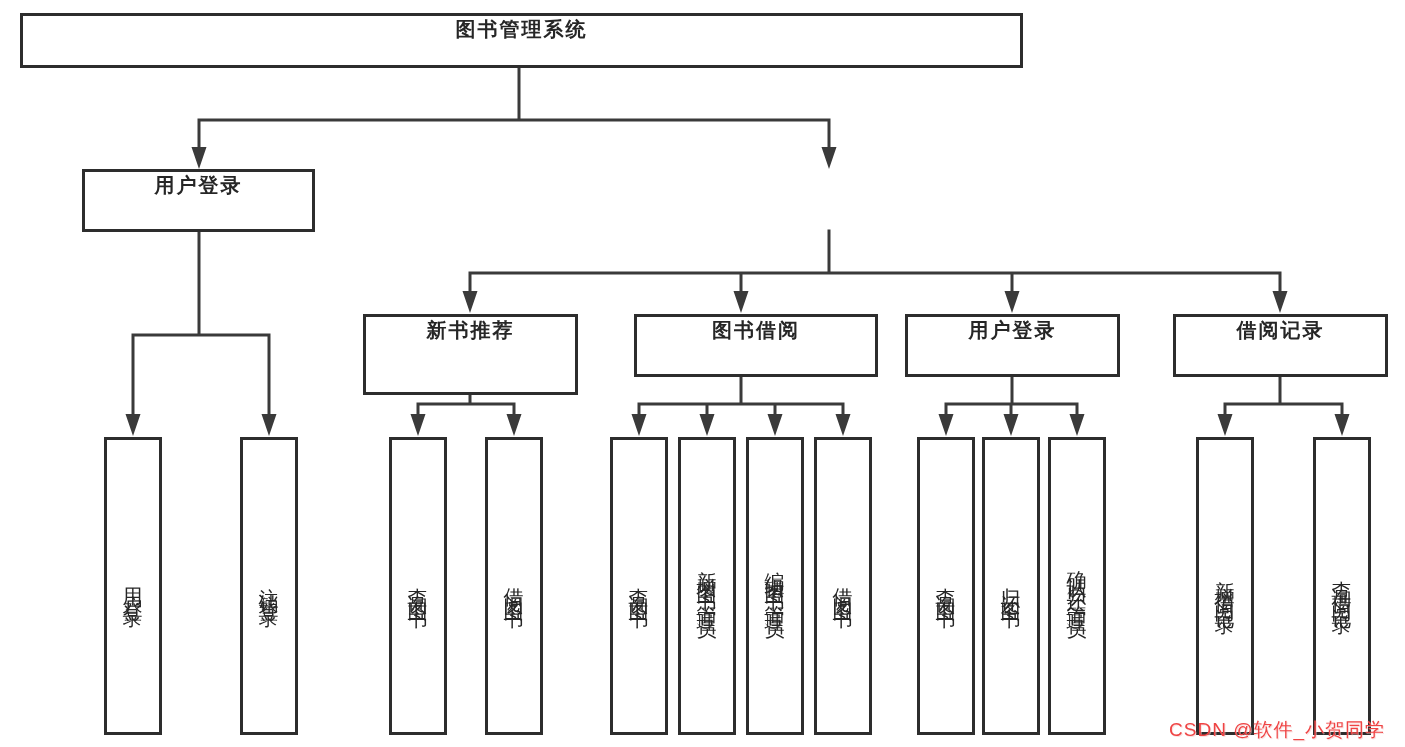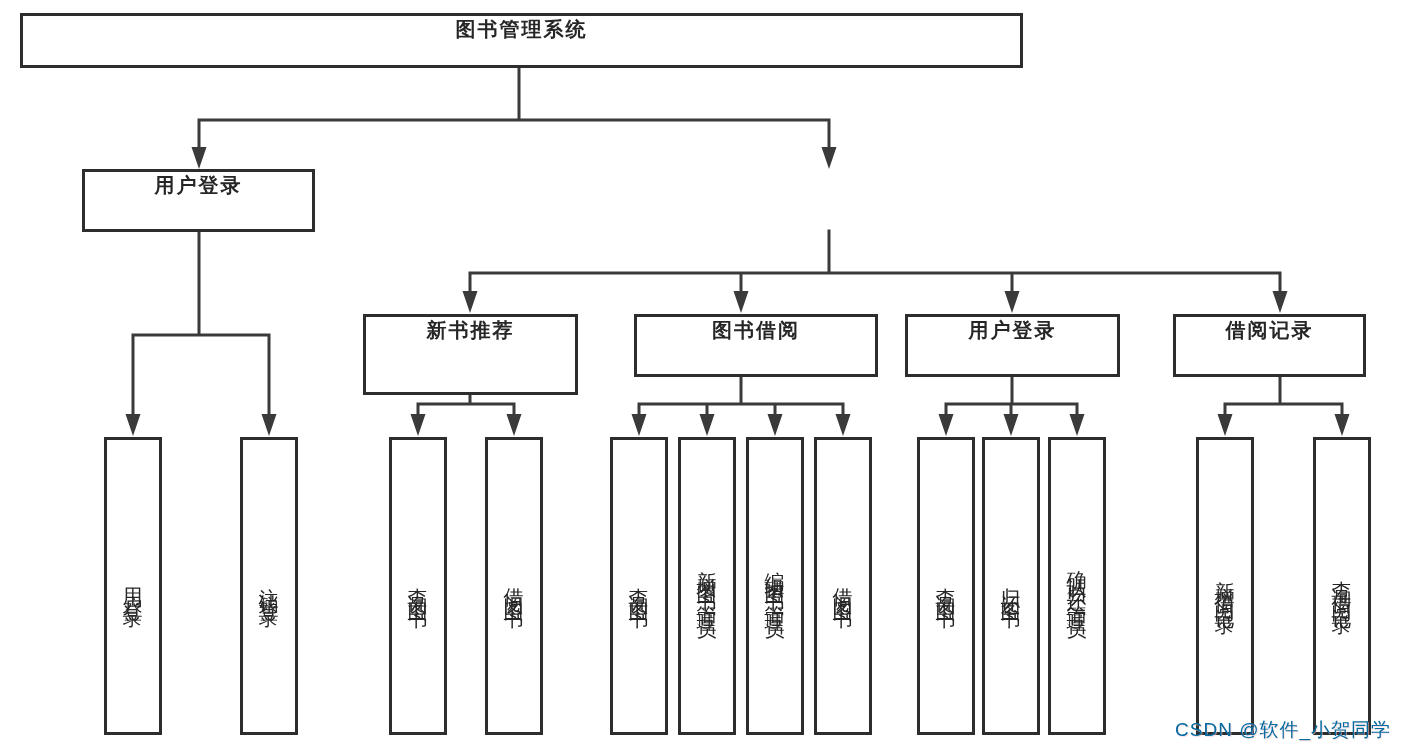--- a/index.html
+++ b/index.html
@@ -23,7 +23,7 @@
   .node.l2-0  {left:363px; top:314px; width:215px; height:81px;}
   .node.l2-1  {left:634px; top:314px; width:244px; height:63px;}
   .node.l2-2  {left:905px; top:314px; width:215px; height:63px;}
-  .node.l2-3  {left:1173px;top:314px; width:193px; height:63px;}
+  .node.l2-3  {left:1173px;top:314px; width:215px; height:63px;}
 
   .leaf{
     position:absolute;top:437px;width:58px;height:298px;background:#ffffff;

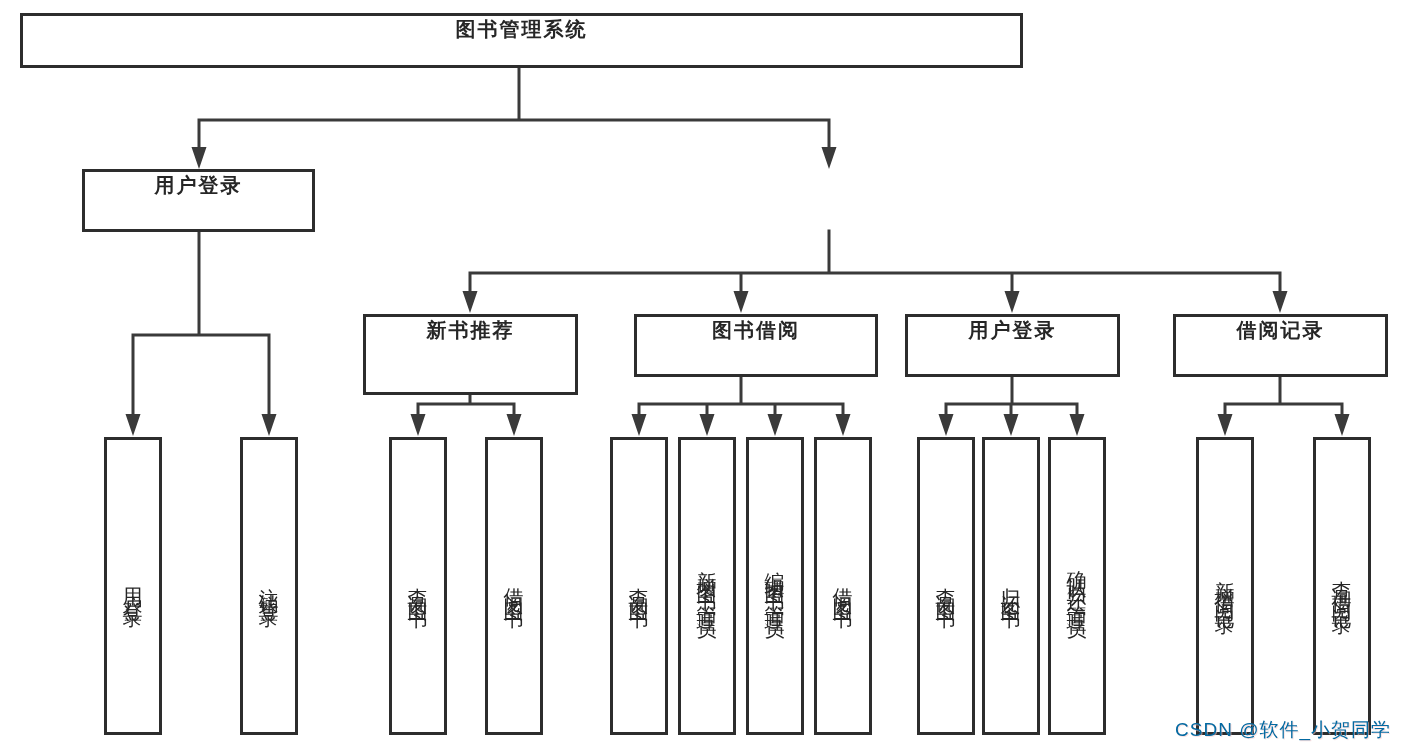--- a/index.html
+++ b/index.html
@@ -43,8 +43,8 @@
   .leaf-12{left:1313px;}
 
   .watermark{
-    position:absolute;right:14px;bottom:4px;z-index:5;
-    font-size:19px;letter-spacing:1px;color:#0369a1;
+    position:absolute;right:20px;bottom:4px;z-index:5;
+    font-size:19px;letter-spacing:1px;color:#ef4444;
     text-shadow:1px 1px 0 rgba(244,200,200,.55);
     white-space:nowrap;
   }

